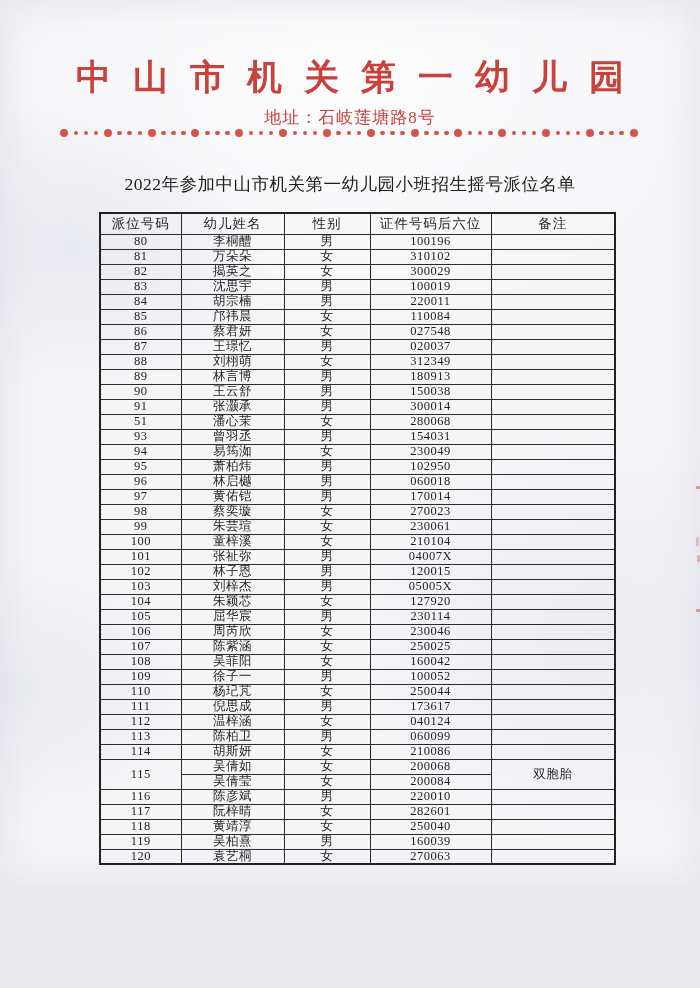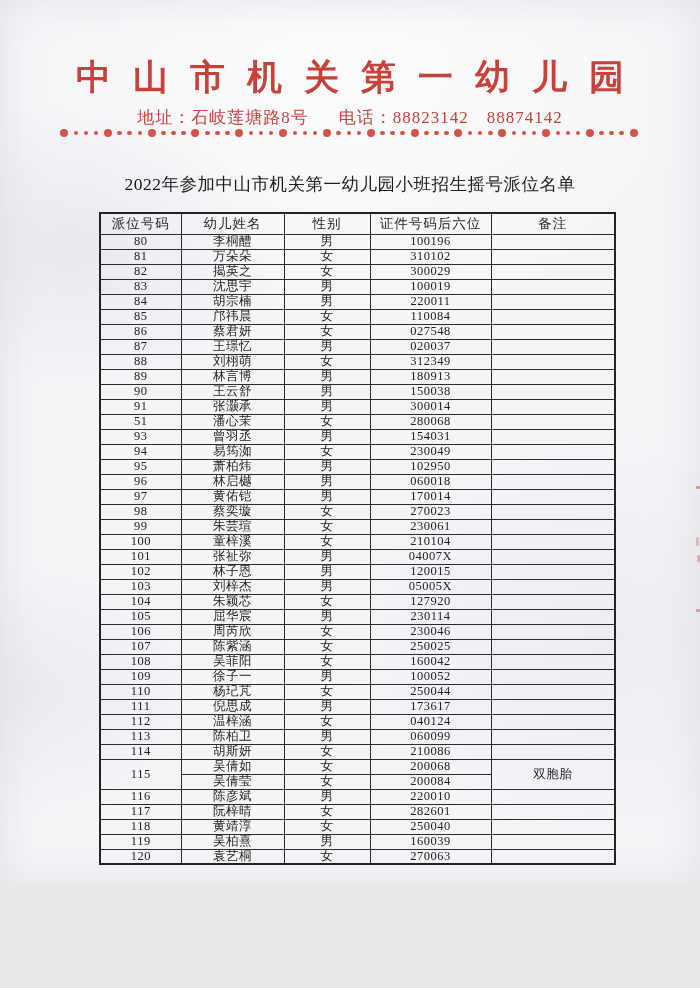--- a/index.html
+++ b/index.html
@@ -107,7 +107,6 @@
 
   <div class="contact-row">
     <span>地址：石岐莲塘路8号</span>
-    <span>电话：88823142　88874142</span>
   </div>
 
   <div class="dotted-divider">

